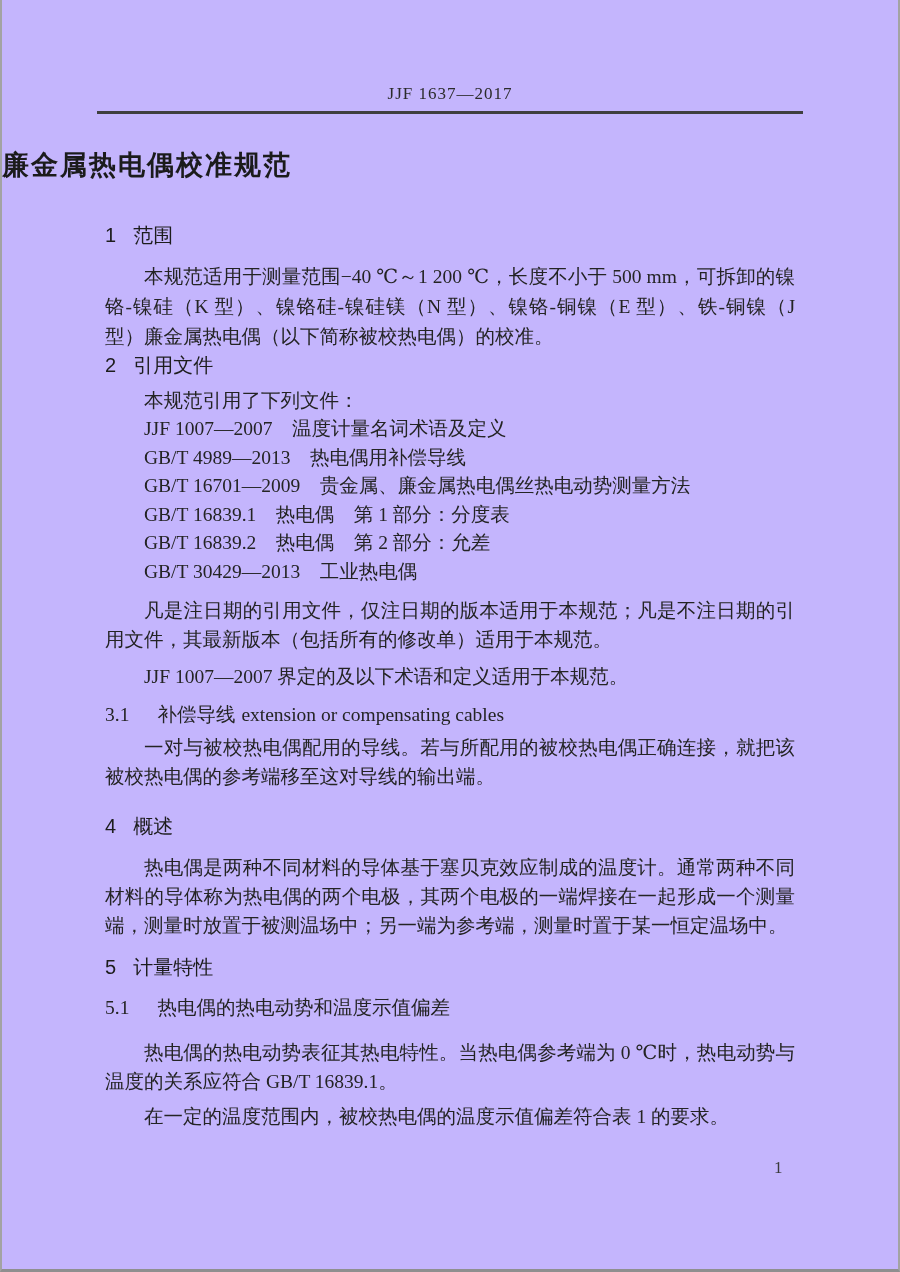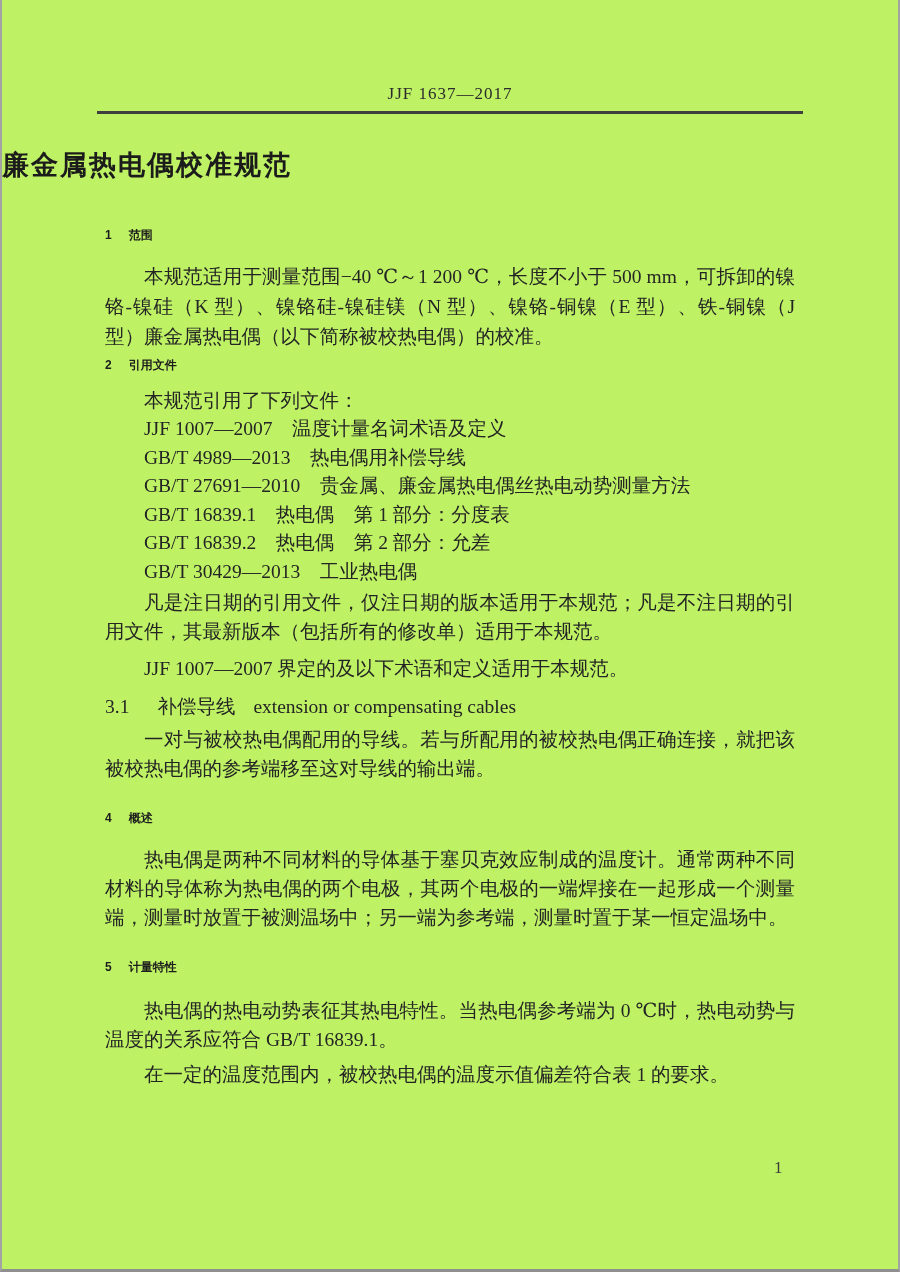--- a/index.html
+++ b/index.html
@@ -12,7 +12,7 @@
     width: 900px;
     height: 1272px;
     box-sizing: border-box;
-    background: #bef264;
+    background: #c4b5fd;
     border-left: 2px solid #a3a3a3;
     border-right: 2px solid #a3a3a3;
     border-bottom: 3px solid #8f8f8f;

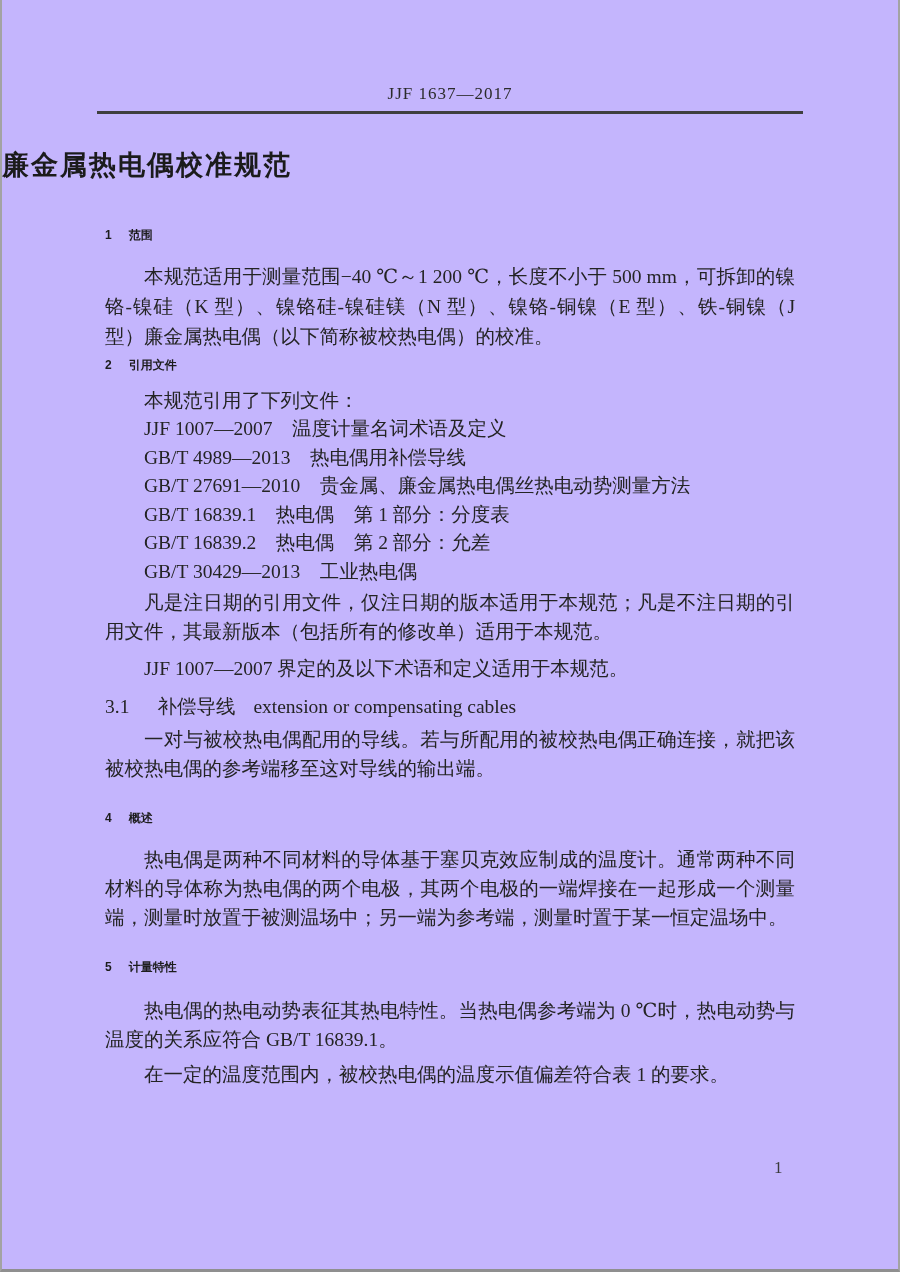--- a/index.html
+++ b/index.html
@@ -50,8 +50,8 @@
   h2.sec-head {
     margin: 0;
     font-family: "Liberation Sans", "DejaVu Sans", sans-serif;
-    font-weight: bold;
-    font-size: 12px;
+    font-weight: normal;
+    font-size: 20px;
     line-height: 26px;
     color: #1d1d1d;
   }

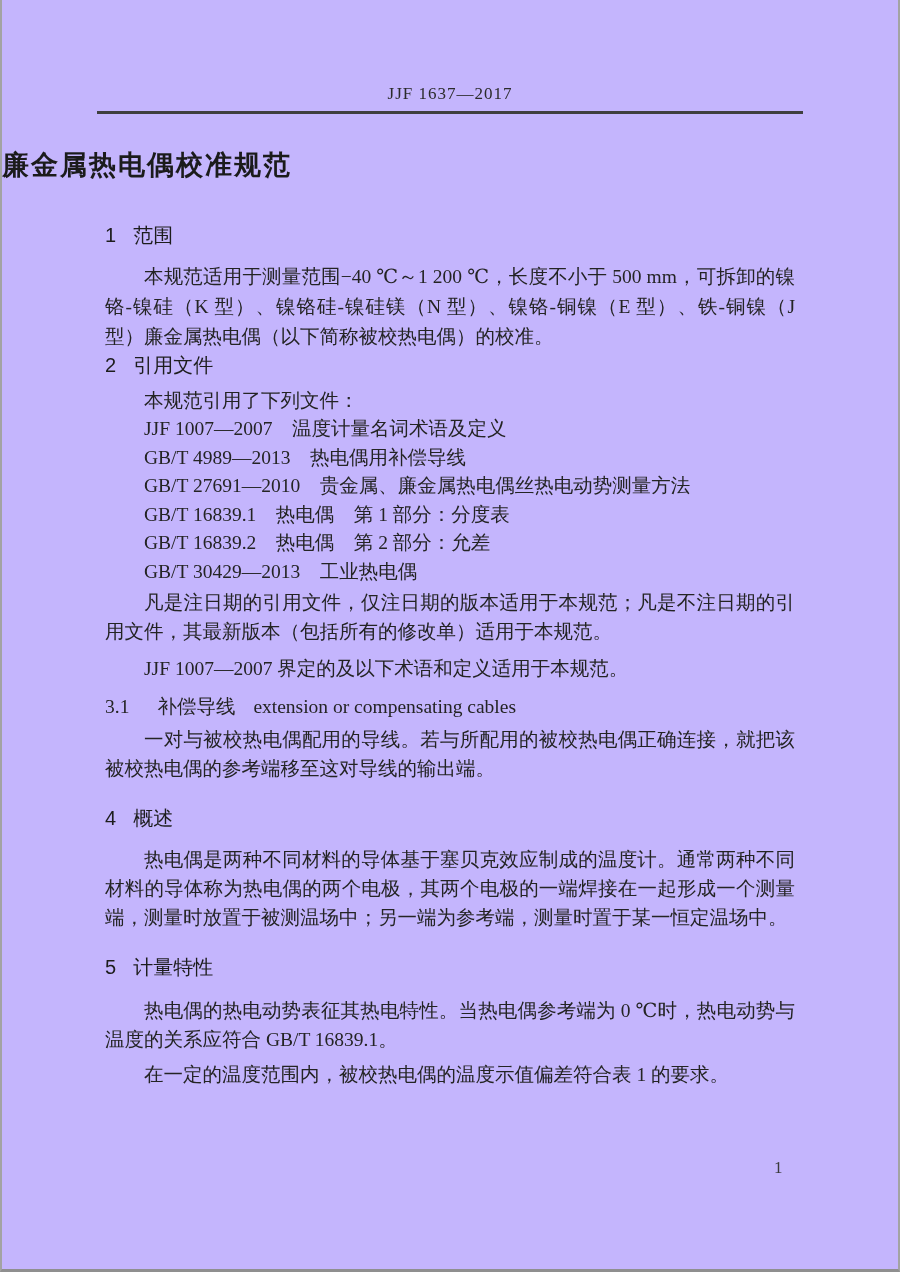--- a/index.html
+++ b/index.html
@@ -117,7 +117,7 @@
     <ul class="refs">
       <li>JJF 1007—2007　温度计量名词术语及定义</li>
       <li>GB/T 4989—2013　热电偶用补偿导线</li>
-      <li>GB/T 27691—2010　贵金属、廉金属热电偶丝热电动势测量方法</li>
+      <li>GB/T 16701—2009　贵金属、廉金属热电偶丝热电动势测量方法</li>
       <li>GB/T 16839.1　热电偶　第 1 部分：分度表</li>
       <li>GB/T 16839.2　热电偶　第 2 部分：允差</li>
       <li>GB/T 30429—2013　工业热电偶</li>

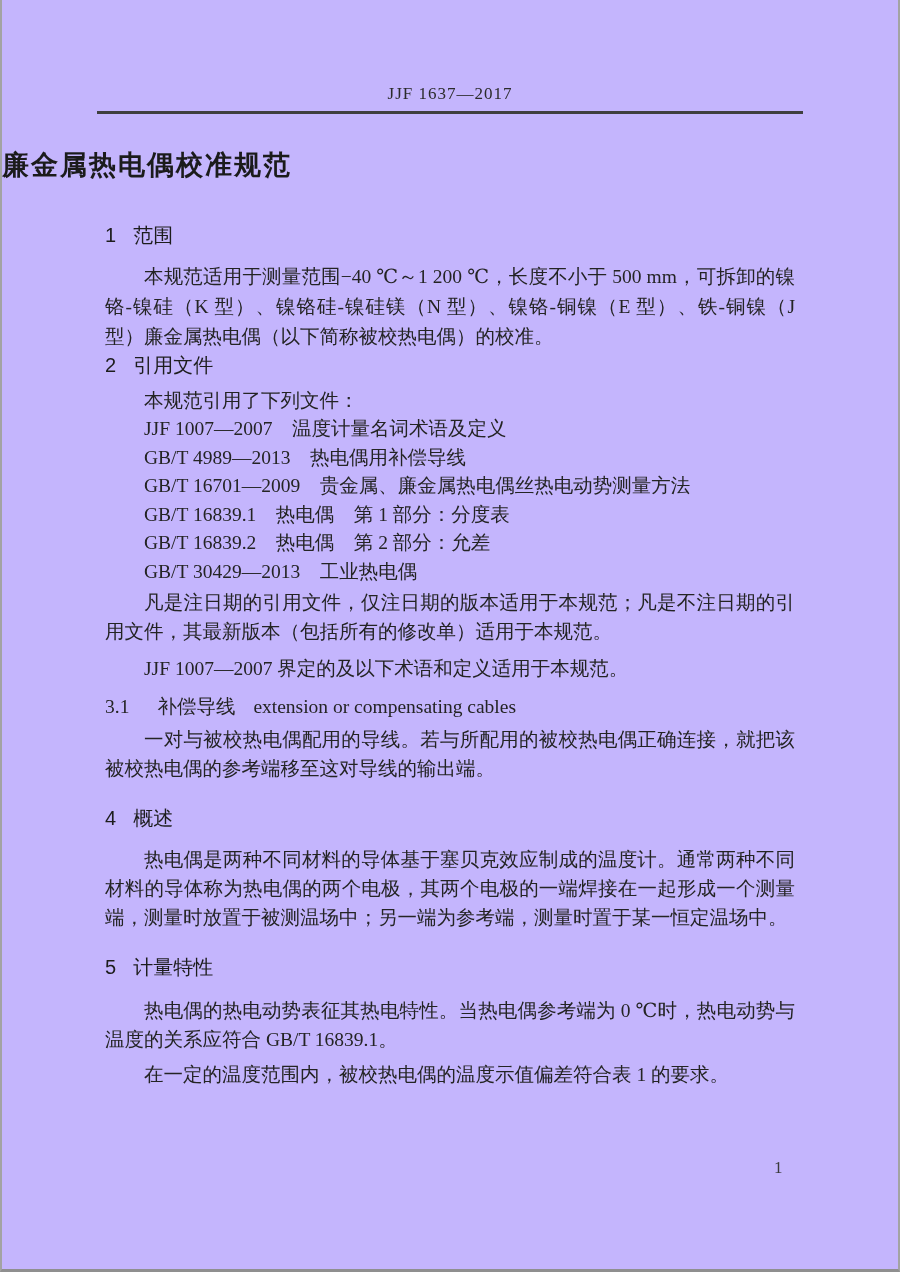--- a/index.html
+++ b/index.html
@@ -122,7 +122,7 @@
       <li>GB/T 16839.2　热电偶　第 2 部分：允差</li>
       <li>GB/T 30429—2013　工业热电偶</li>
     </ul>
-    <p class="para tight" style="margin-top:2px">凡是注日期的引用文件，仅注日期的版本适用于本规范；凡是不注日期的引用文件，其最新版本（包括所有的修改单）适用于本规范。</p>
+    <p class="para tight" style="margin-top:10px">凡是注日期的引用文件，仅注日期的版本适用于本规范；凡是不注日期的引用文件，其最新版本（包括所有的修改单）适用于本规范。</p>
 
     <p class="para tight">JJF 1007—2007 界定的及以下术语和定义适用于本规范。</p>
     <div class="sub-line">

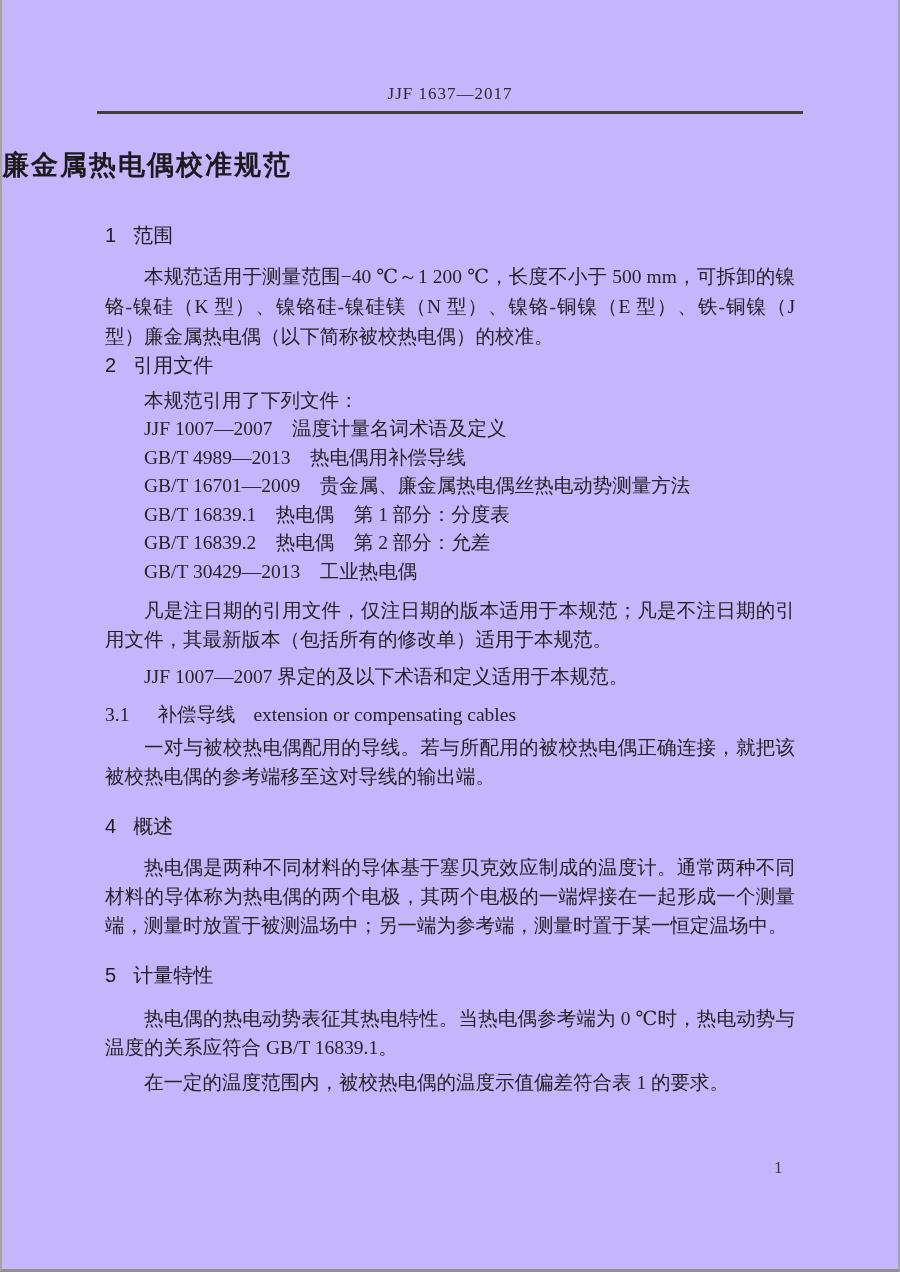--- a/index.html
+++ b/index.html
@@ -82,7 +82,7 @@
     line-height: 28px;
   }
   .sub-num { margin-right: 28px; }
-  .term-zh { margin-right: 18px; font-family: Liberation Serif, serif; }
+  .term-zh { margin-right: 6px; font-family: Liberation Serif, serif; }
   .page-number {
     position: absolute;
     left: 772px;

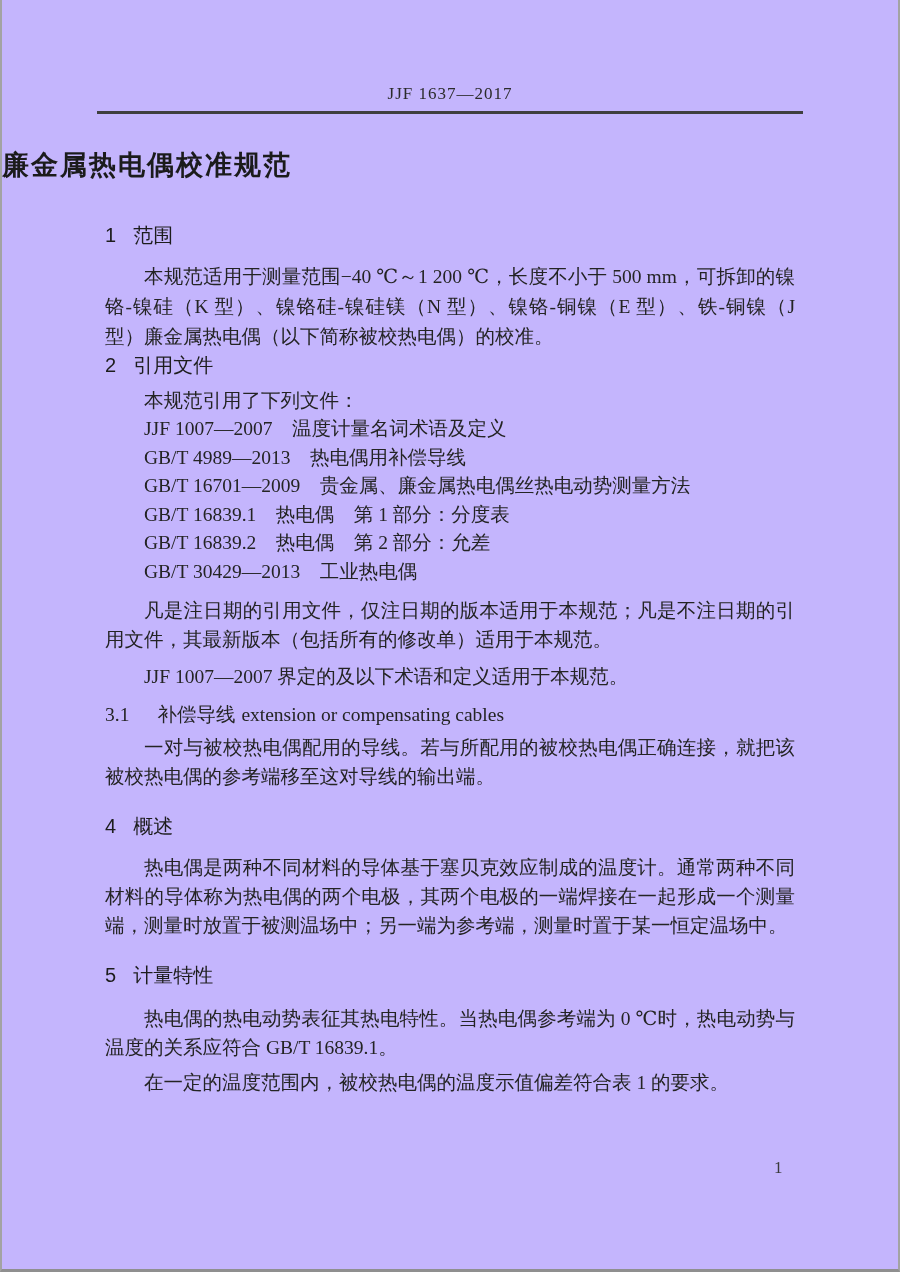--- a/index.html
+++ b/index.html
@@ -60,7 +60,7 @@
   h2#sec-refs       { }
   h2#sec-terms      { margin-top: 20px; }
   h2#sec-overview   { margin-top: 22px; }
-  h2#sec-metrology  { margin-top: 22px; }
+  h2#sec-metrology  { margin-top: 14px; }
   p.para {
     margin: 14px 0 0 0;
     line-height: 30px;

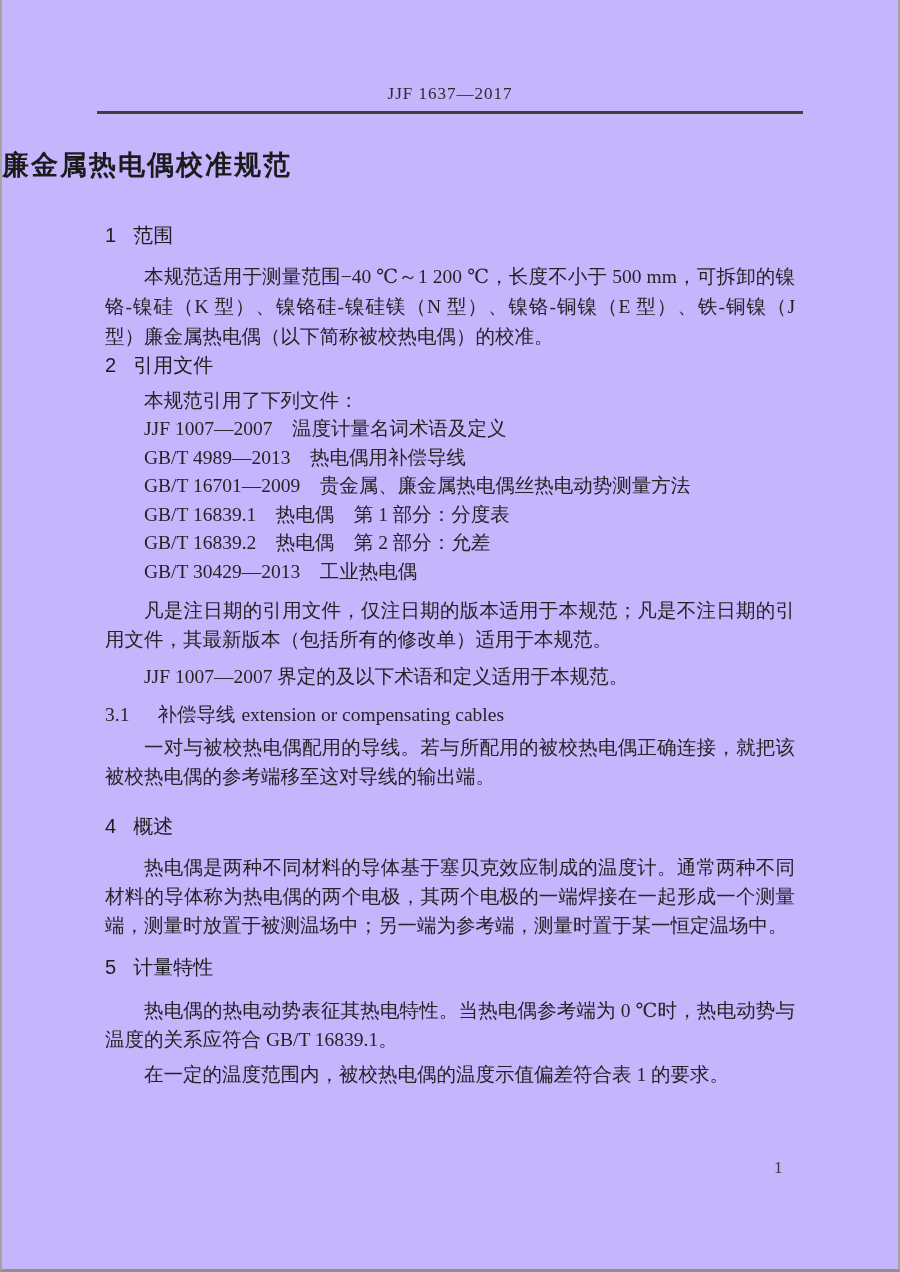--- a/index.html
+++ b/index.html
@@ -138,6 +138,9 @@
     <h2 class="sec-head" id="sec-metrology">
       <span class="sec-num">5</span><span>计量特性</span>
     </h2>
+    <div class="sub-line" style="margin-top:14px">
+      <span class="sub-num">5.1</span><span>热电偶的热电动势和温度示值偏差</span>
+    </div>
     <p class="para tight" style="margin-top:16px">热电偶的热电动势表征其热电特性。当热电偶参考端为 0 ℃时，热电动势与温度的关系应符合 GB/T 16839.1。</p>
     <p class="para tight" style="margin-top:6px">在一定的温度范围内，被校热电偶的温度示值偏差符合表 1 的要求。</p>
 

